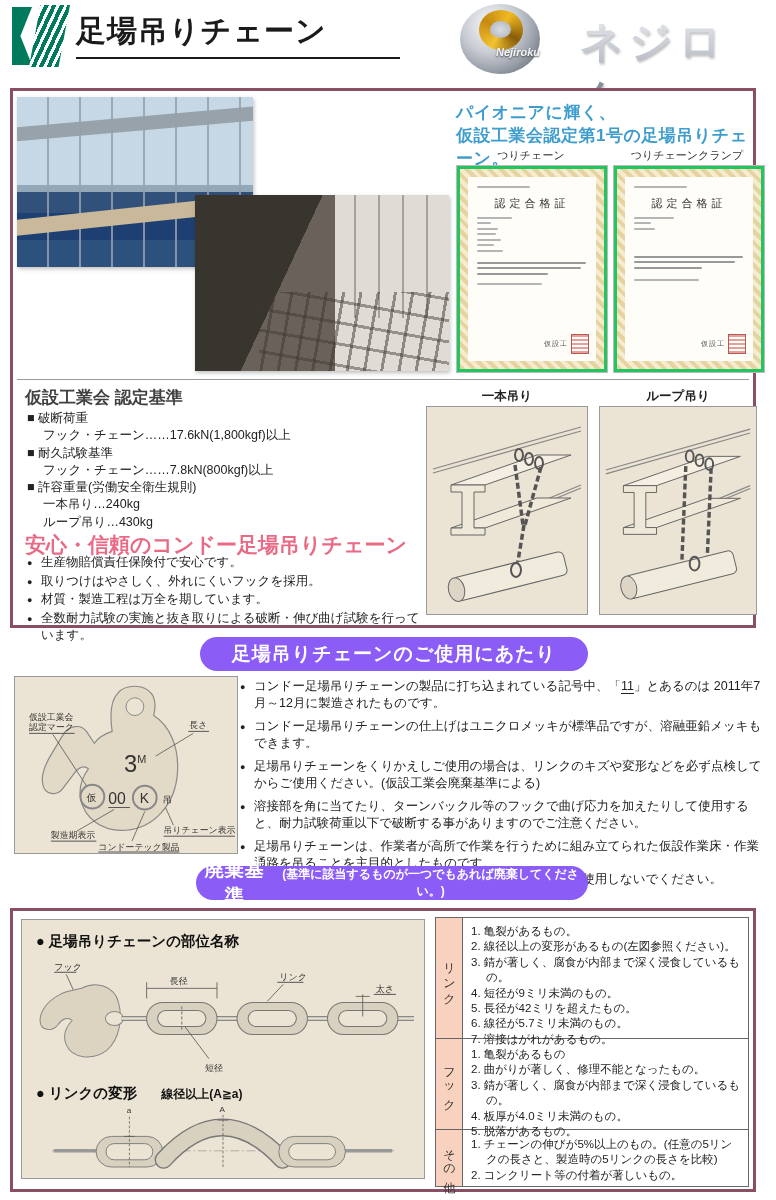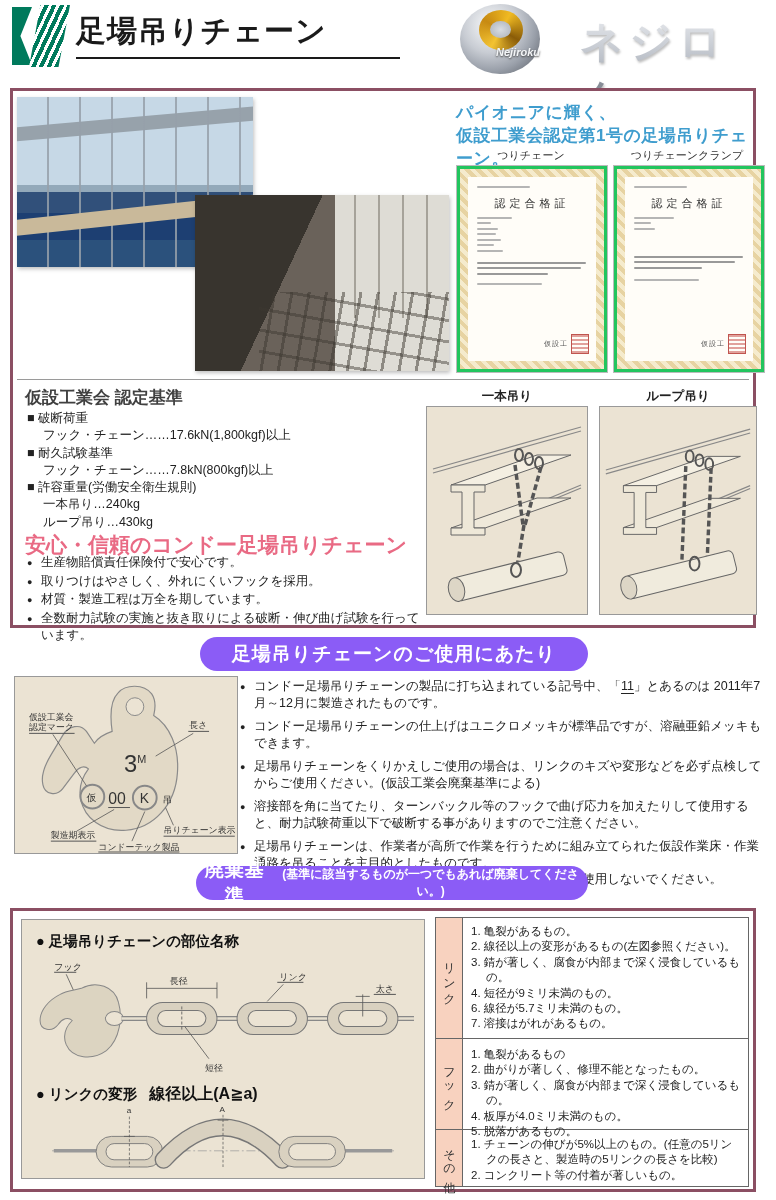--- a/index.html
+++ b/index.html
@@ -403,6 +403,7 @@
         <div>2. 線径以上の変形があるもの(左図参照ください)。</div>
         <div>3. 錆が著しく、腐食が内部まで深く浸食しているもの。</div>
         <div>4. 短径が9ミリ未満のもの。</div>
+        <div>5. 長径が42ミリを超えたもの。</div>
         <div>6. 線径が5.7ミリ未満のもの。</div>
         <div>7. 溶接はがれがあるもの。</div>
       </div>

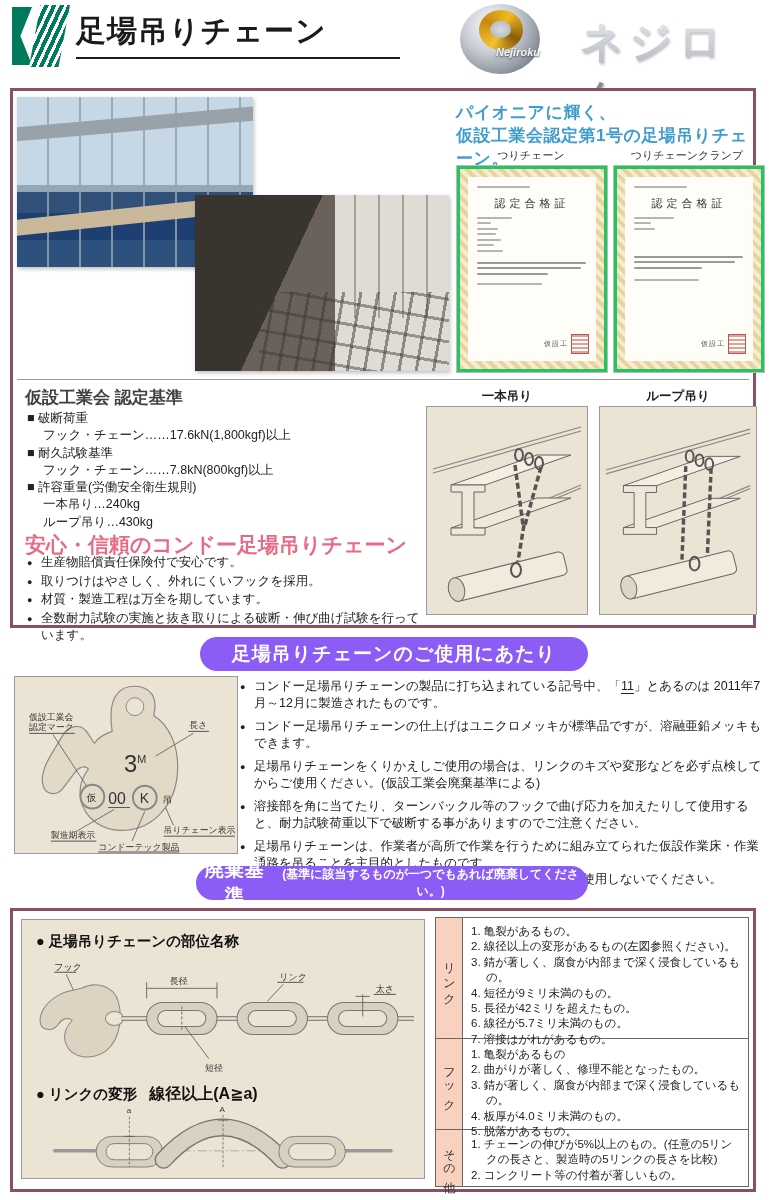--- a/index.html
+++ b/index.html
@@ -91,7 +91,7 @@
   .beige{left:8px;top:8px;width:404px;height:260px;background:#ebe3d3;border:1px solid #999;box-sizing:border-box}
   .parts-h{left:14px;top:12px;font-size:14.5px;font-weight:bold;color:#111}
   .deform-h{left:14px;top:164px;font-size:14.5px;font-weight:bold;color:#111}
-  .deform-note{font-size:16px;font-weight:bold;margin-left:12px}
+  .deform-note{font-size:12px;font-weight:bold;margin-left:24px}
   .dtable{left:422px;top:6px;width:312px;border:1px solid #666}
   .trow{display:flex;border-bottom:1px solid #666}
   .trow:last-child{border-bottom:none}

